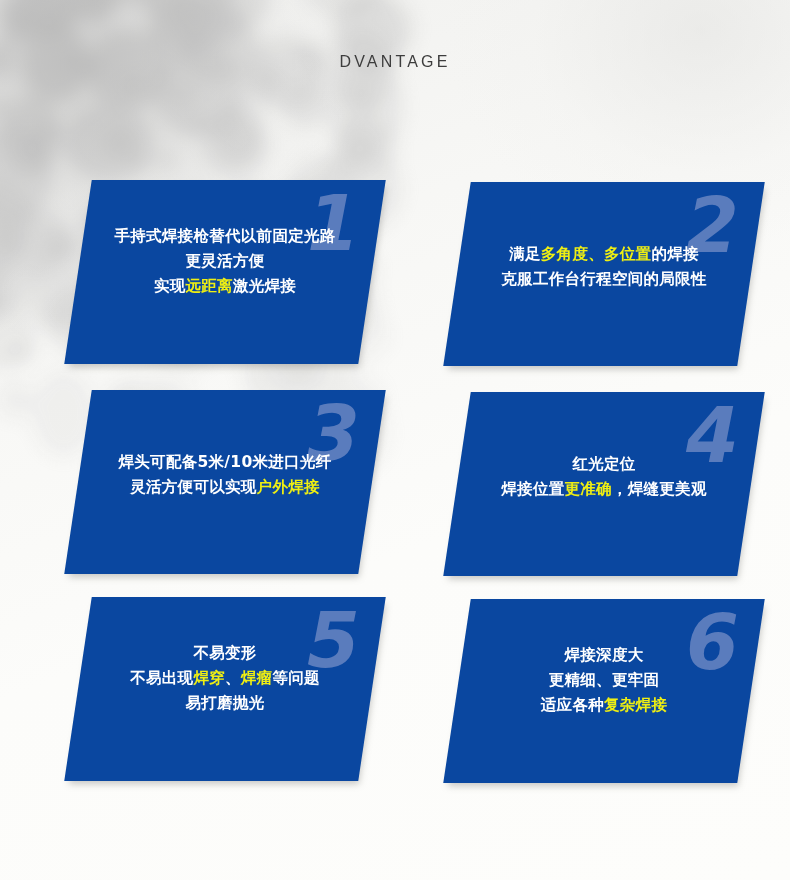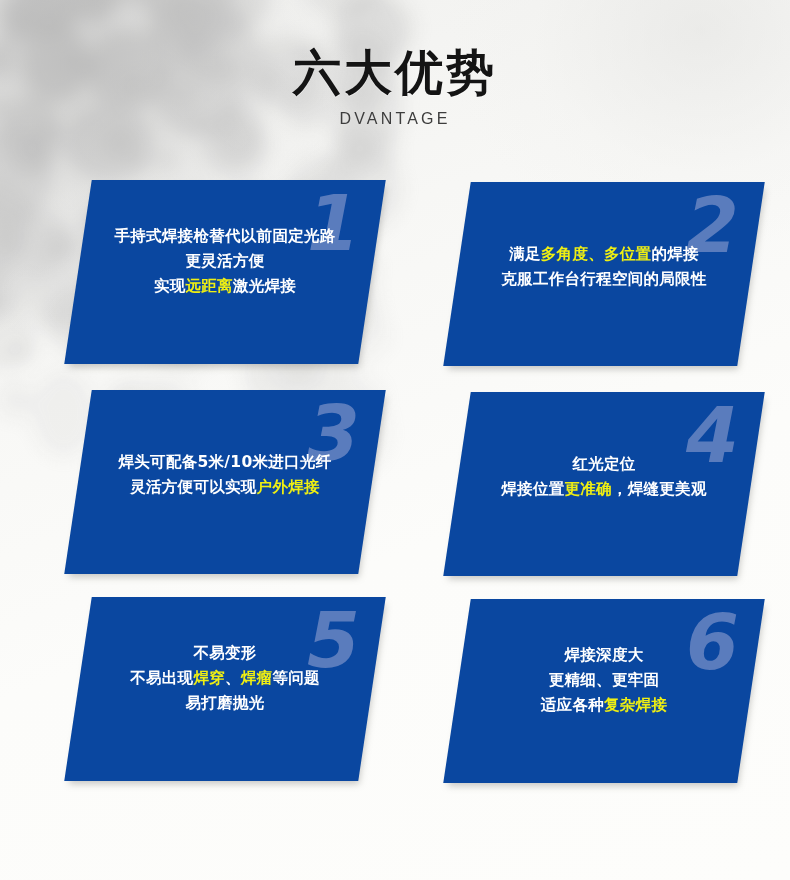--- a/index.html
+++ b/index.html
@@ -267,7 +267,6 @@
   <div id="bg-soft-right"></div>
 
   <div id="header">
-    <div id="title">六大优势</div>
     <div id="subtitle">DVANTAGE</div>
   </div>
 

